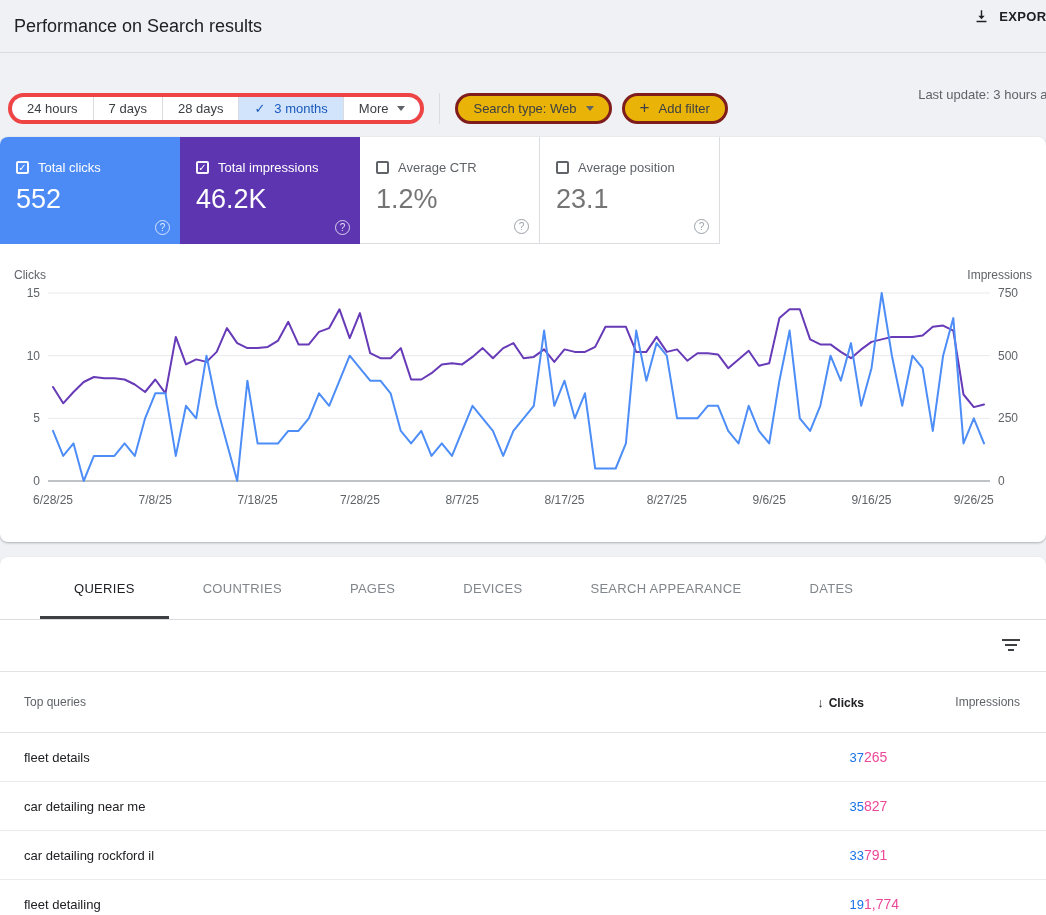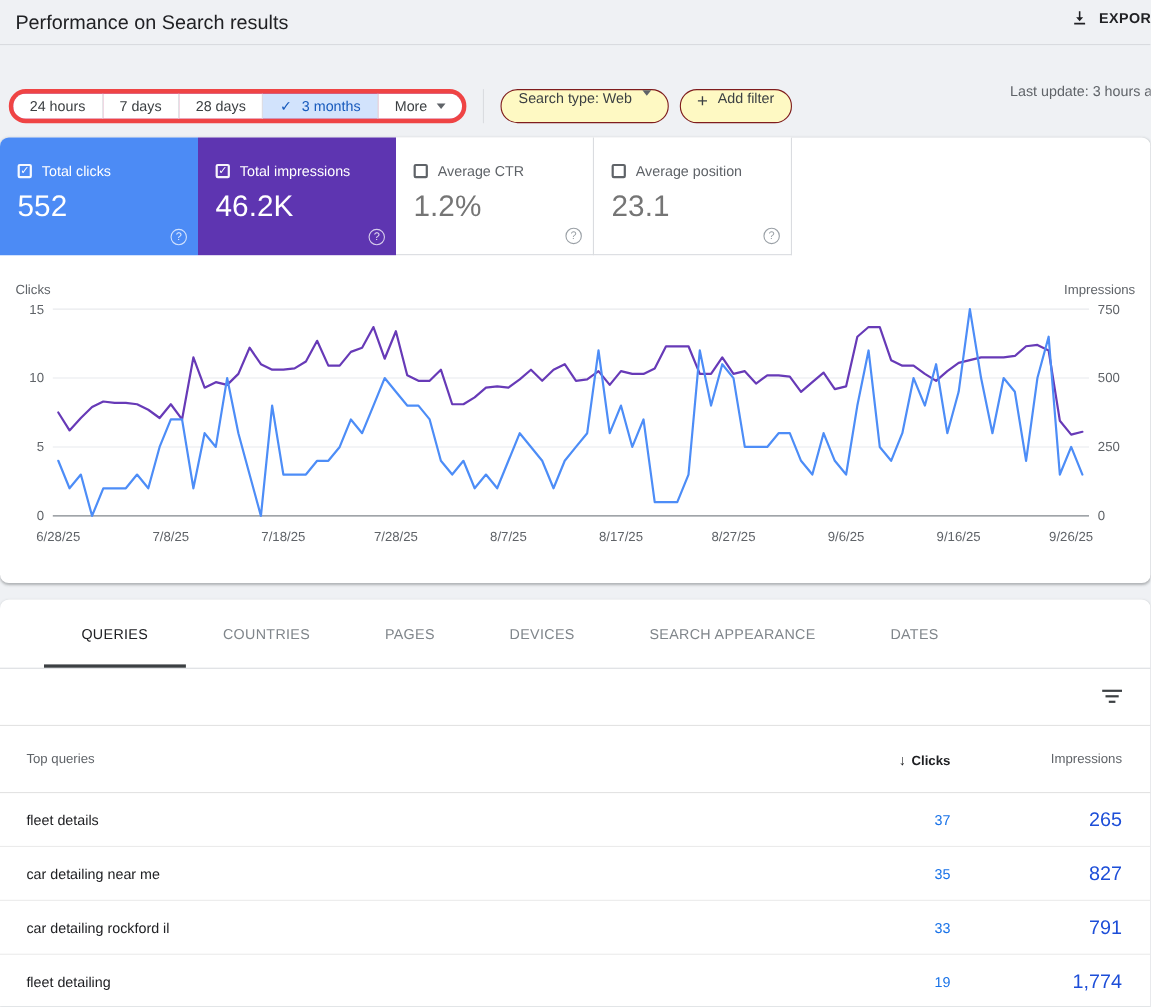--- a/index.html
+++ b/index.html
@@ -13,7 +13,7 @@
 
   
   .top-header {
-    position:relative; height:41px;
+    position:relative; height:53px;
     display:flex; align-items:center;
     border-bottom:1px solid #d9dbdf;
   }

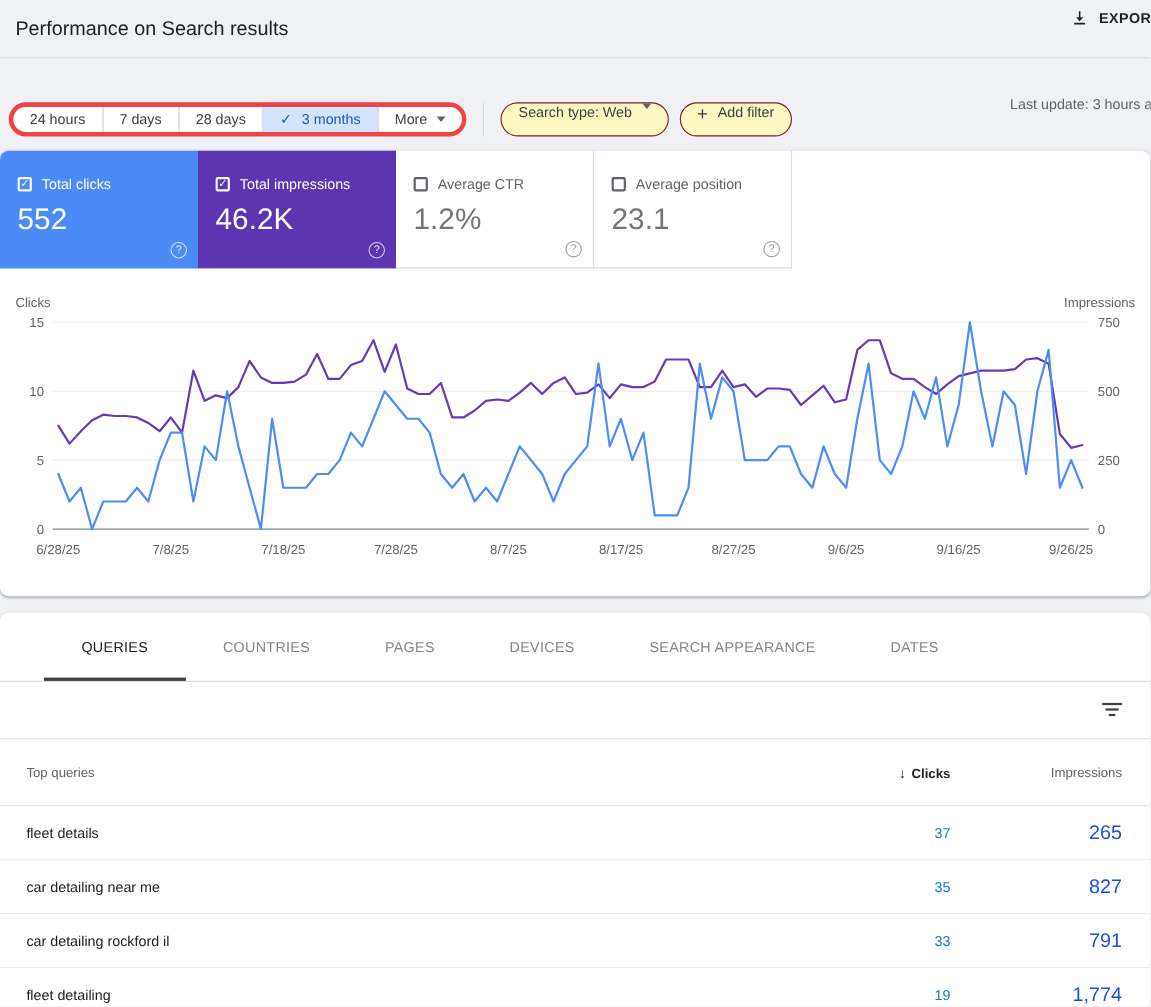--- a/index.html
+++ b/index.html
@@ -50,8 +50,8 @@
   }
   .vsep { width:1px; height:31px; background:#dadce0; margin:0 15px; }
   .pill {
-    display:flex; height:31px; padding:0 15px;
-    background:#fef9c3; border:1px solid #7f1d1d; border-radius:16px;
+    display:flex; align-items:center; height:31px; padding:0 15px;
+    background:#eab308; border:3px solid #7f1d1d; border-radius:16px;
     font-size:13px; color:#3c4043; cursor:pointer; white-space:nowrap; margin-right:10px;
   }
   .pill .plus { font-size:17px; margin-right:9px; color:#3c4043; }

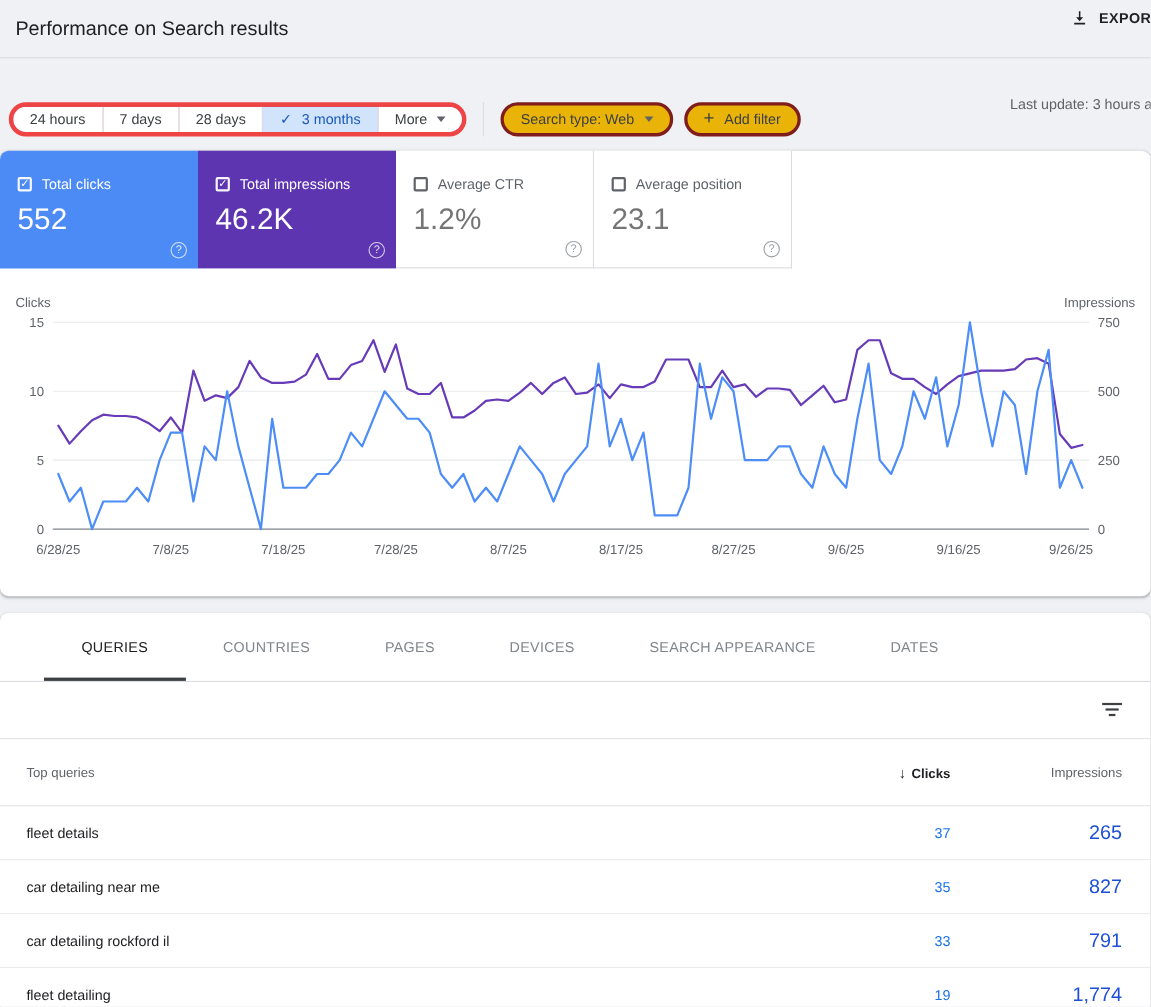--- a/index.html
+++ b/index.html
@@ -129,7 +129,7 @@
   .trow { height:49px; border-bottom:1px solid #ebebeb; cursor:pointer; }
   .td-query { font-size:13px; color:#202124; }
   .td-clicks { font-size:13px; color:#1a73e8; text-align:right; }
-  .td-impr { font-size:18px; color:#1d4ed8; text-align:right; }
+  .td-impr { font-size:14px; color:#ec4899; }
 </style>
 </head>
 <body>

